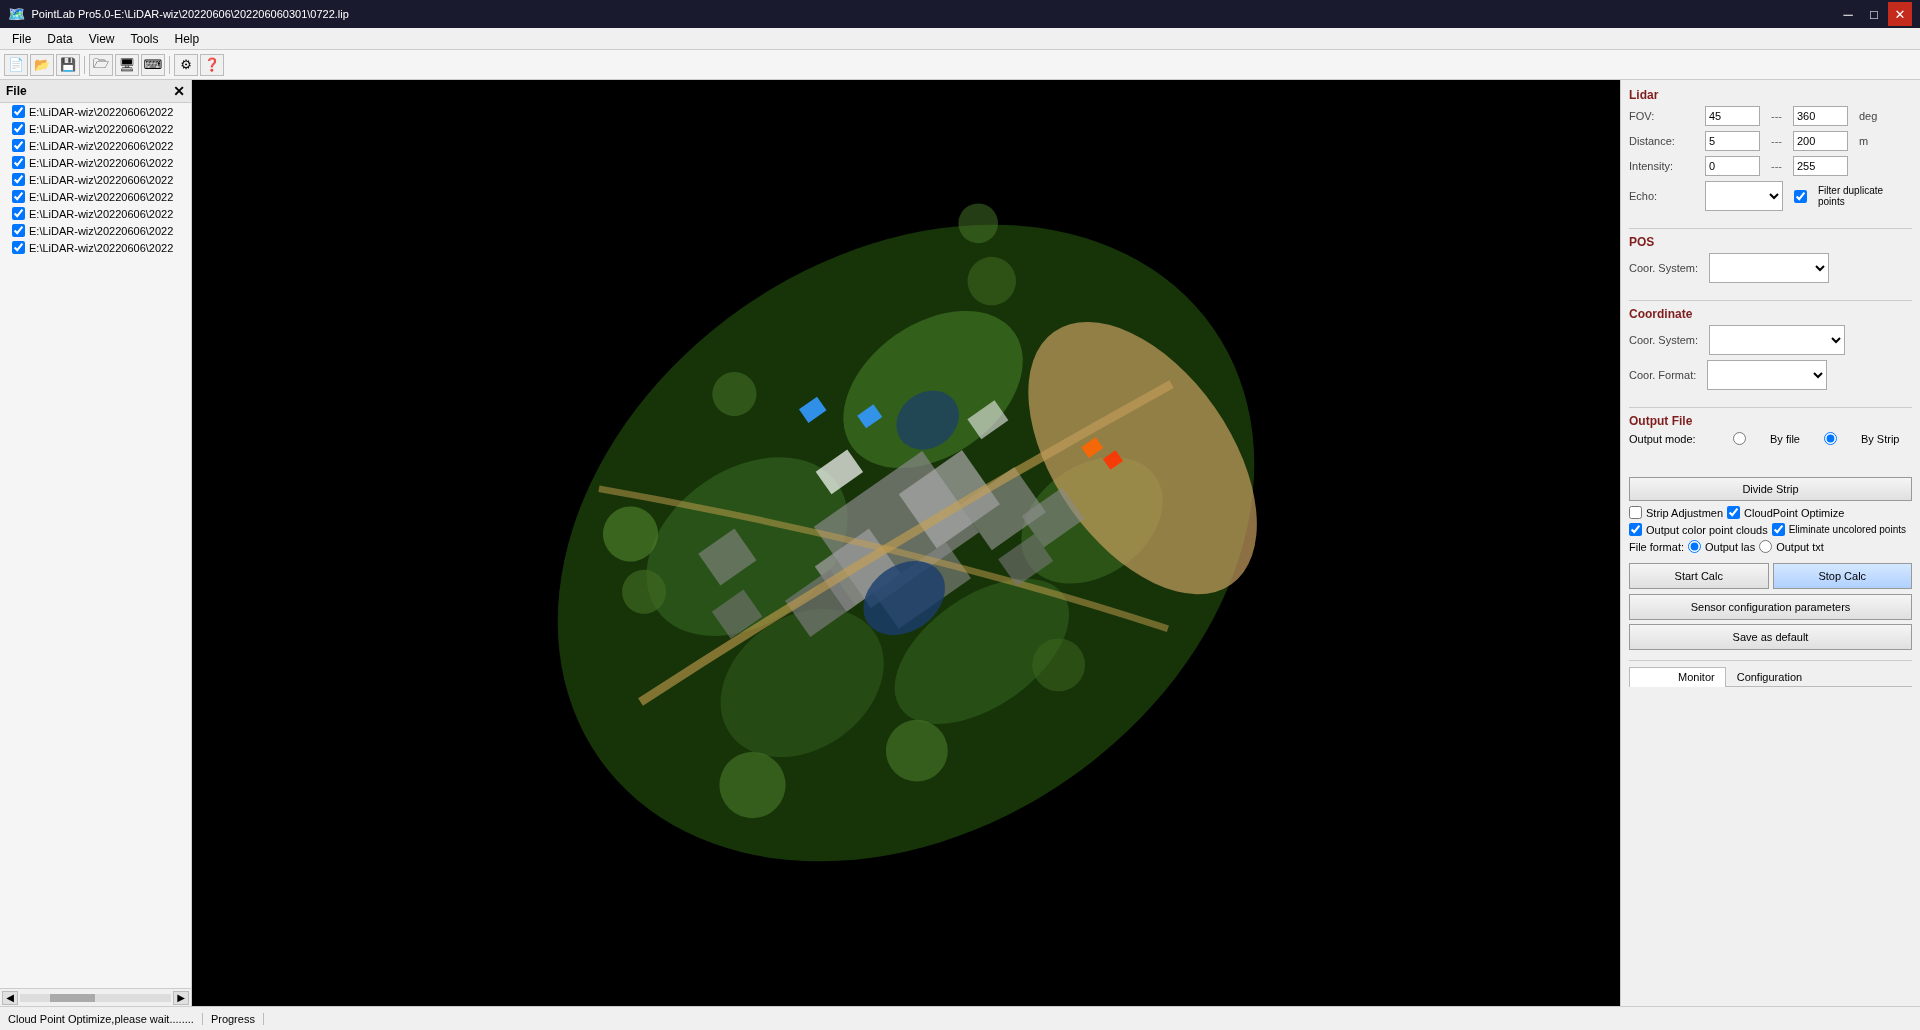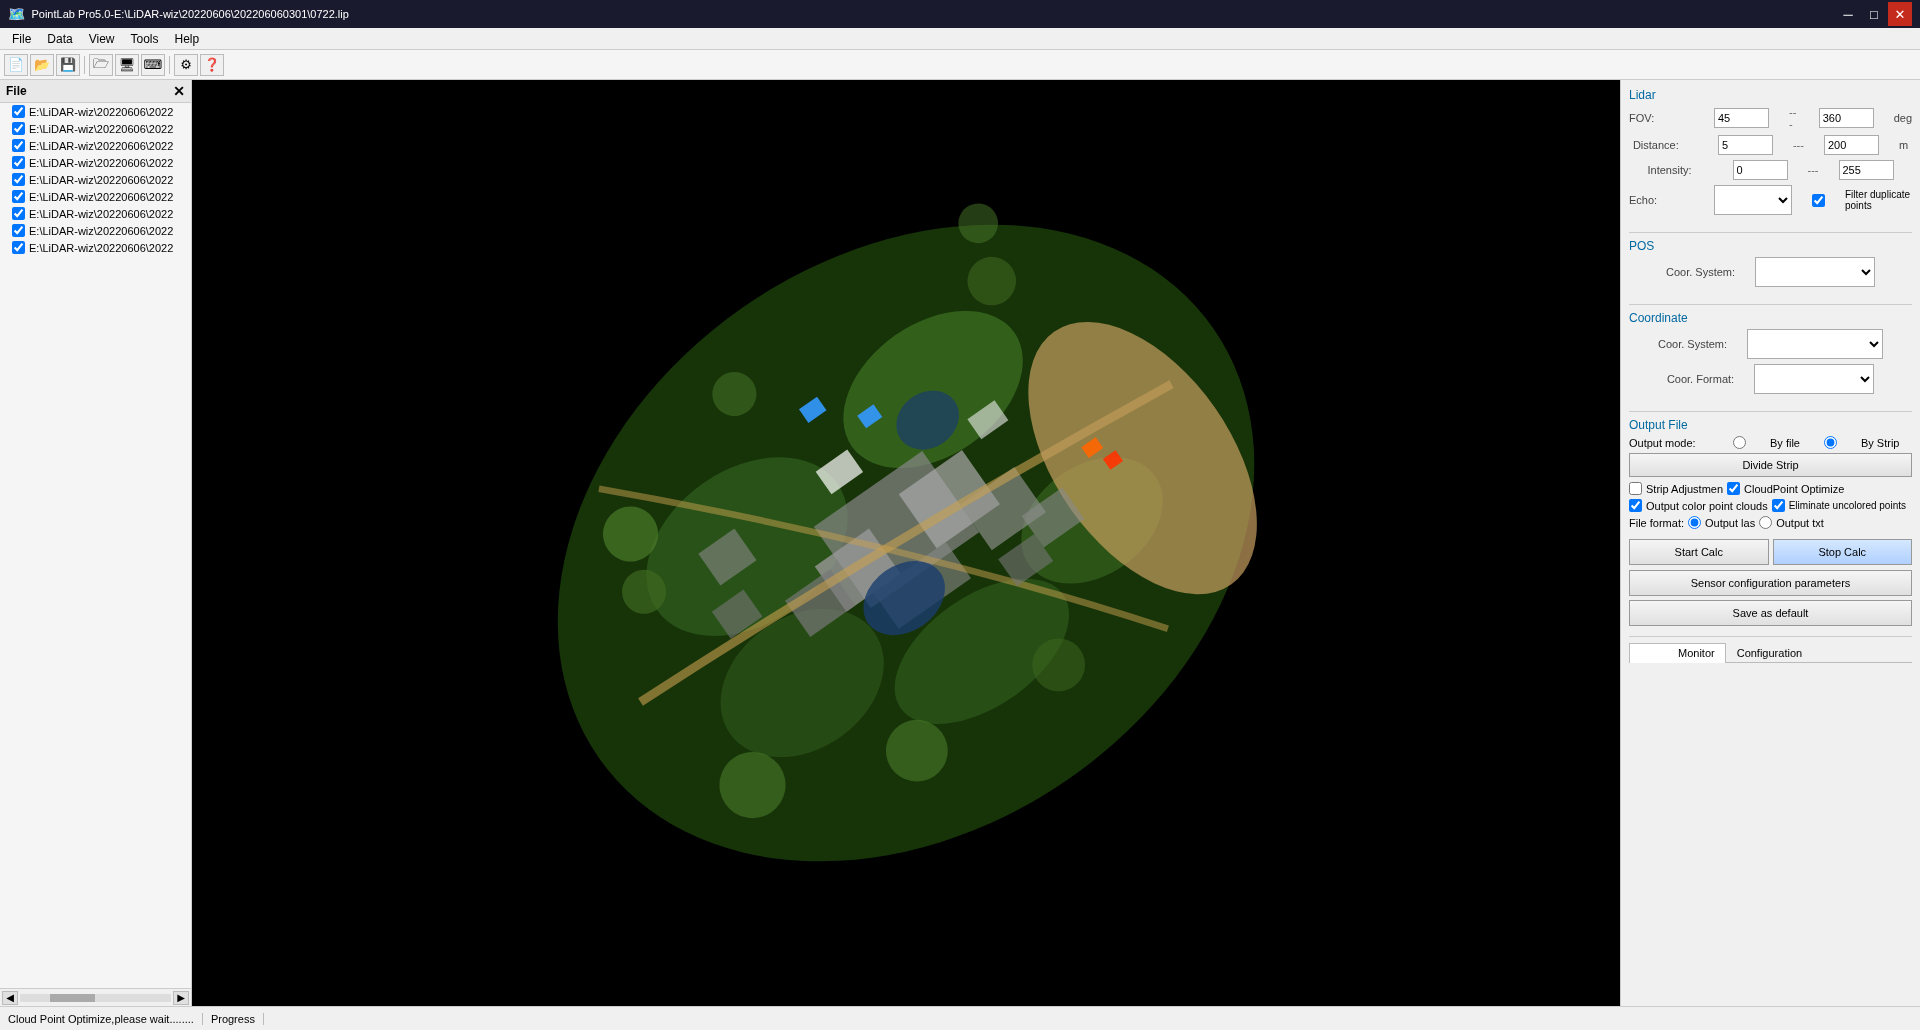--- a/index.html
+++ b/index.html
@@ -144,10 +144,10 @@
     }
 
     .section-title {
-      font-weight: normal;
+      font-weight: bold;
       font-size: 12px;
       margin-bottom: 4px;
-      color: #0369a1;
+      color: #7f1d1d;
     }
 
     .form-row {

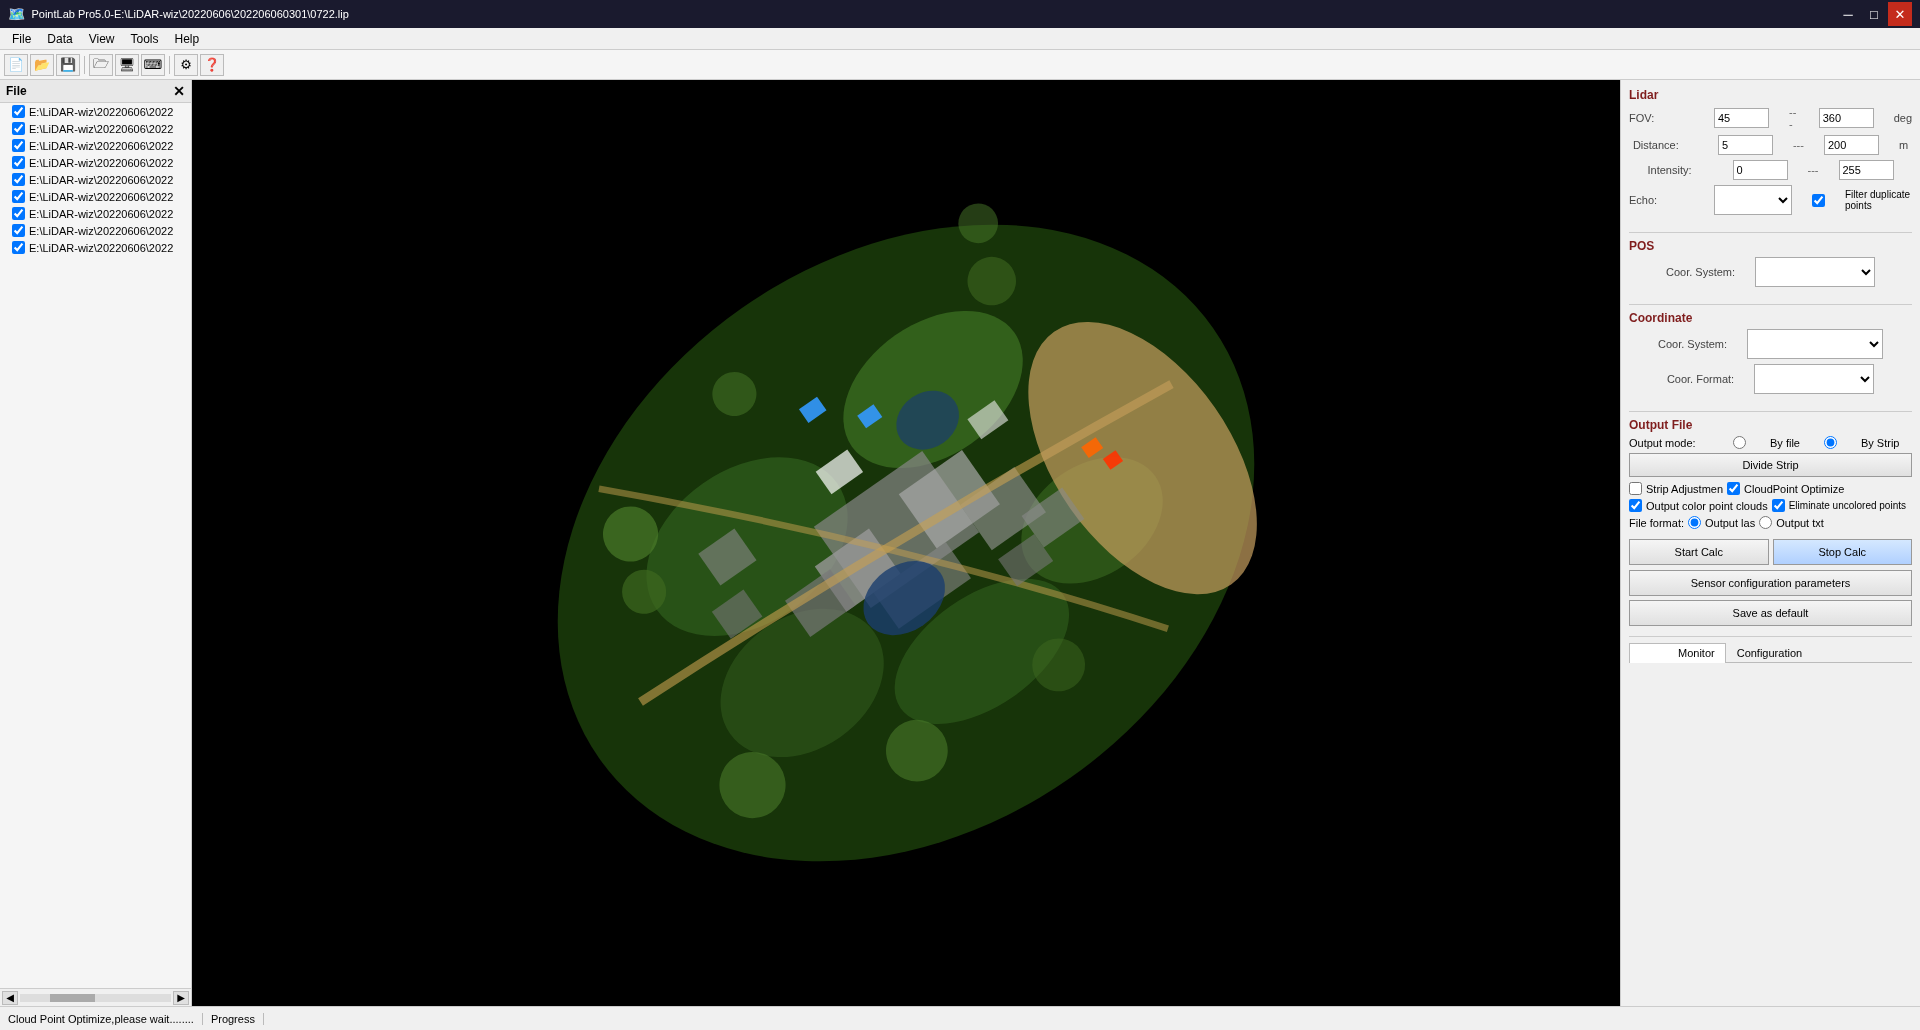--- a/index.html
+++ b/index.html
@@ -154,8 +154,7 @@
       display: flex;
       align-items: center;
       margin-bottom: 5px;
-      gap: 20px;
-      justify-content: center;
+      gap: 11px;
     }
     .form-label {
       font-size: 11px;

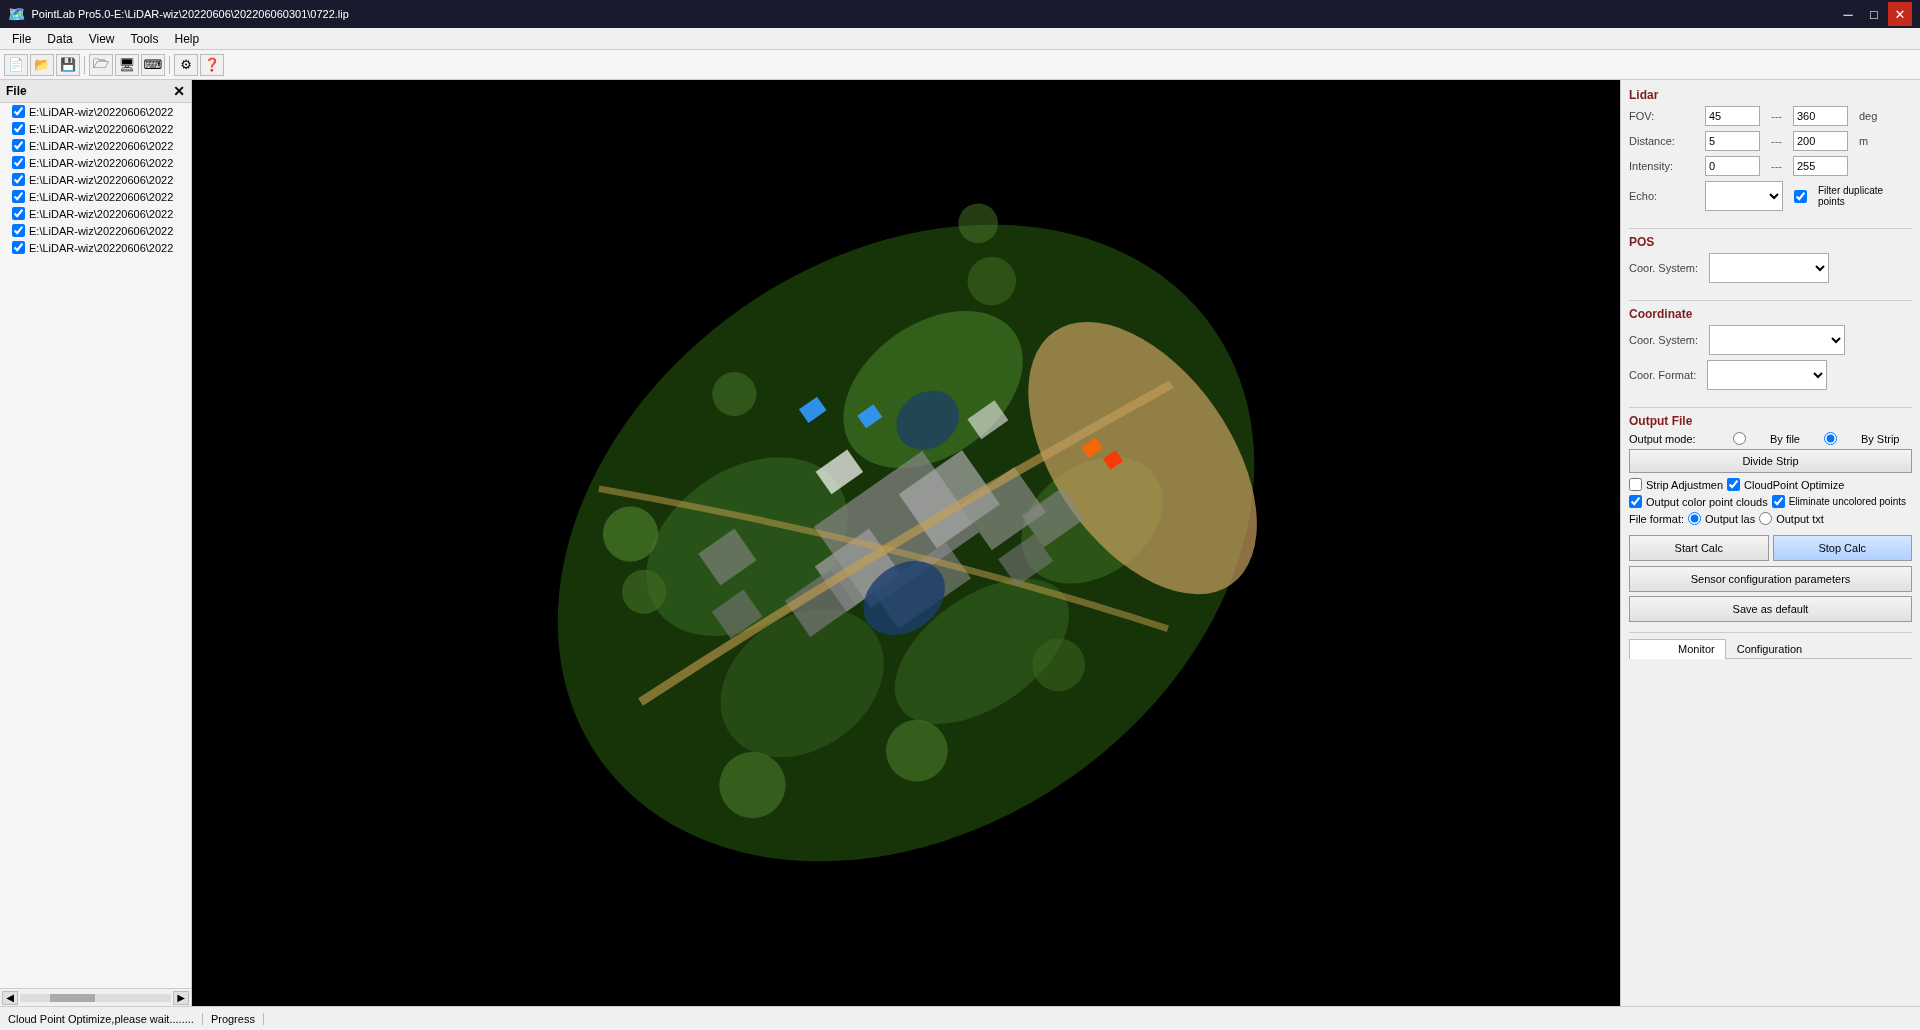--- a/index.html
+++ b/index.html
@@ -300,6 +300,7 @@
       width: 100%;
       height: 24px;
       margin-bottom: 5px;
+      margin-top: 28px;
     }
   </style>
 </head>

